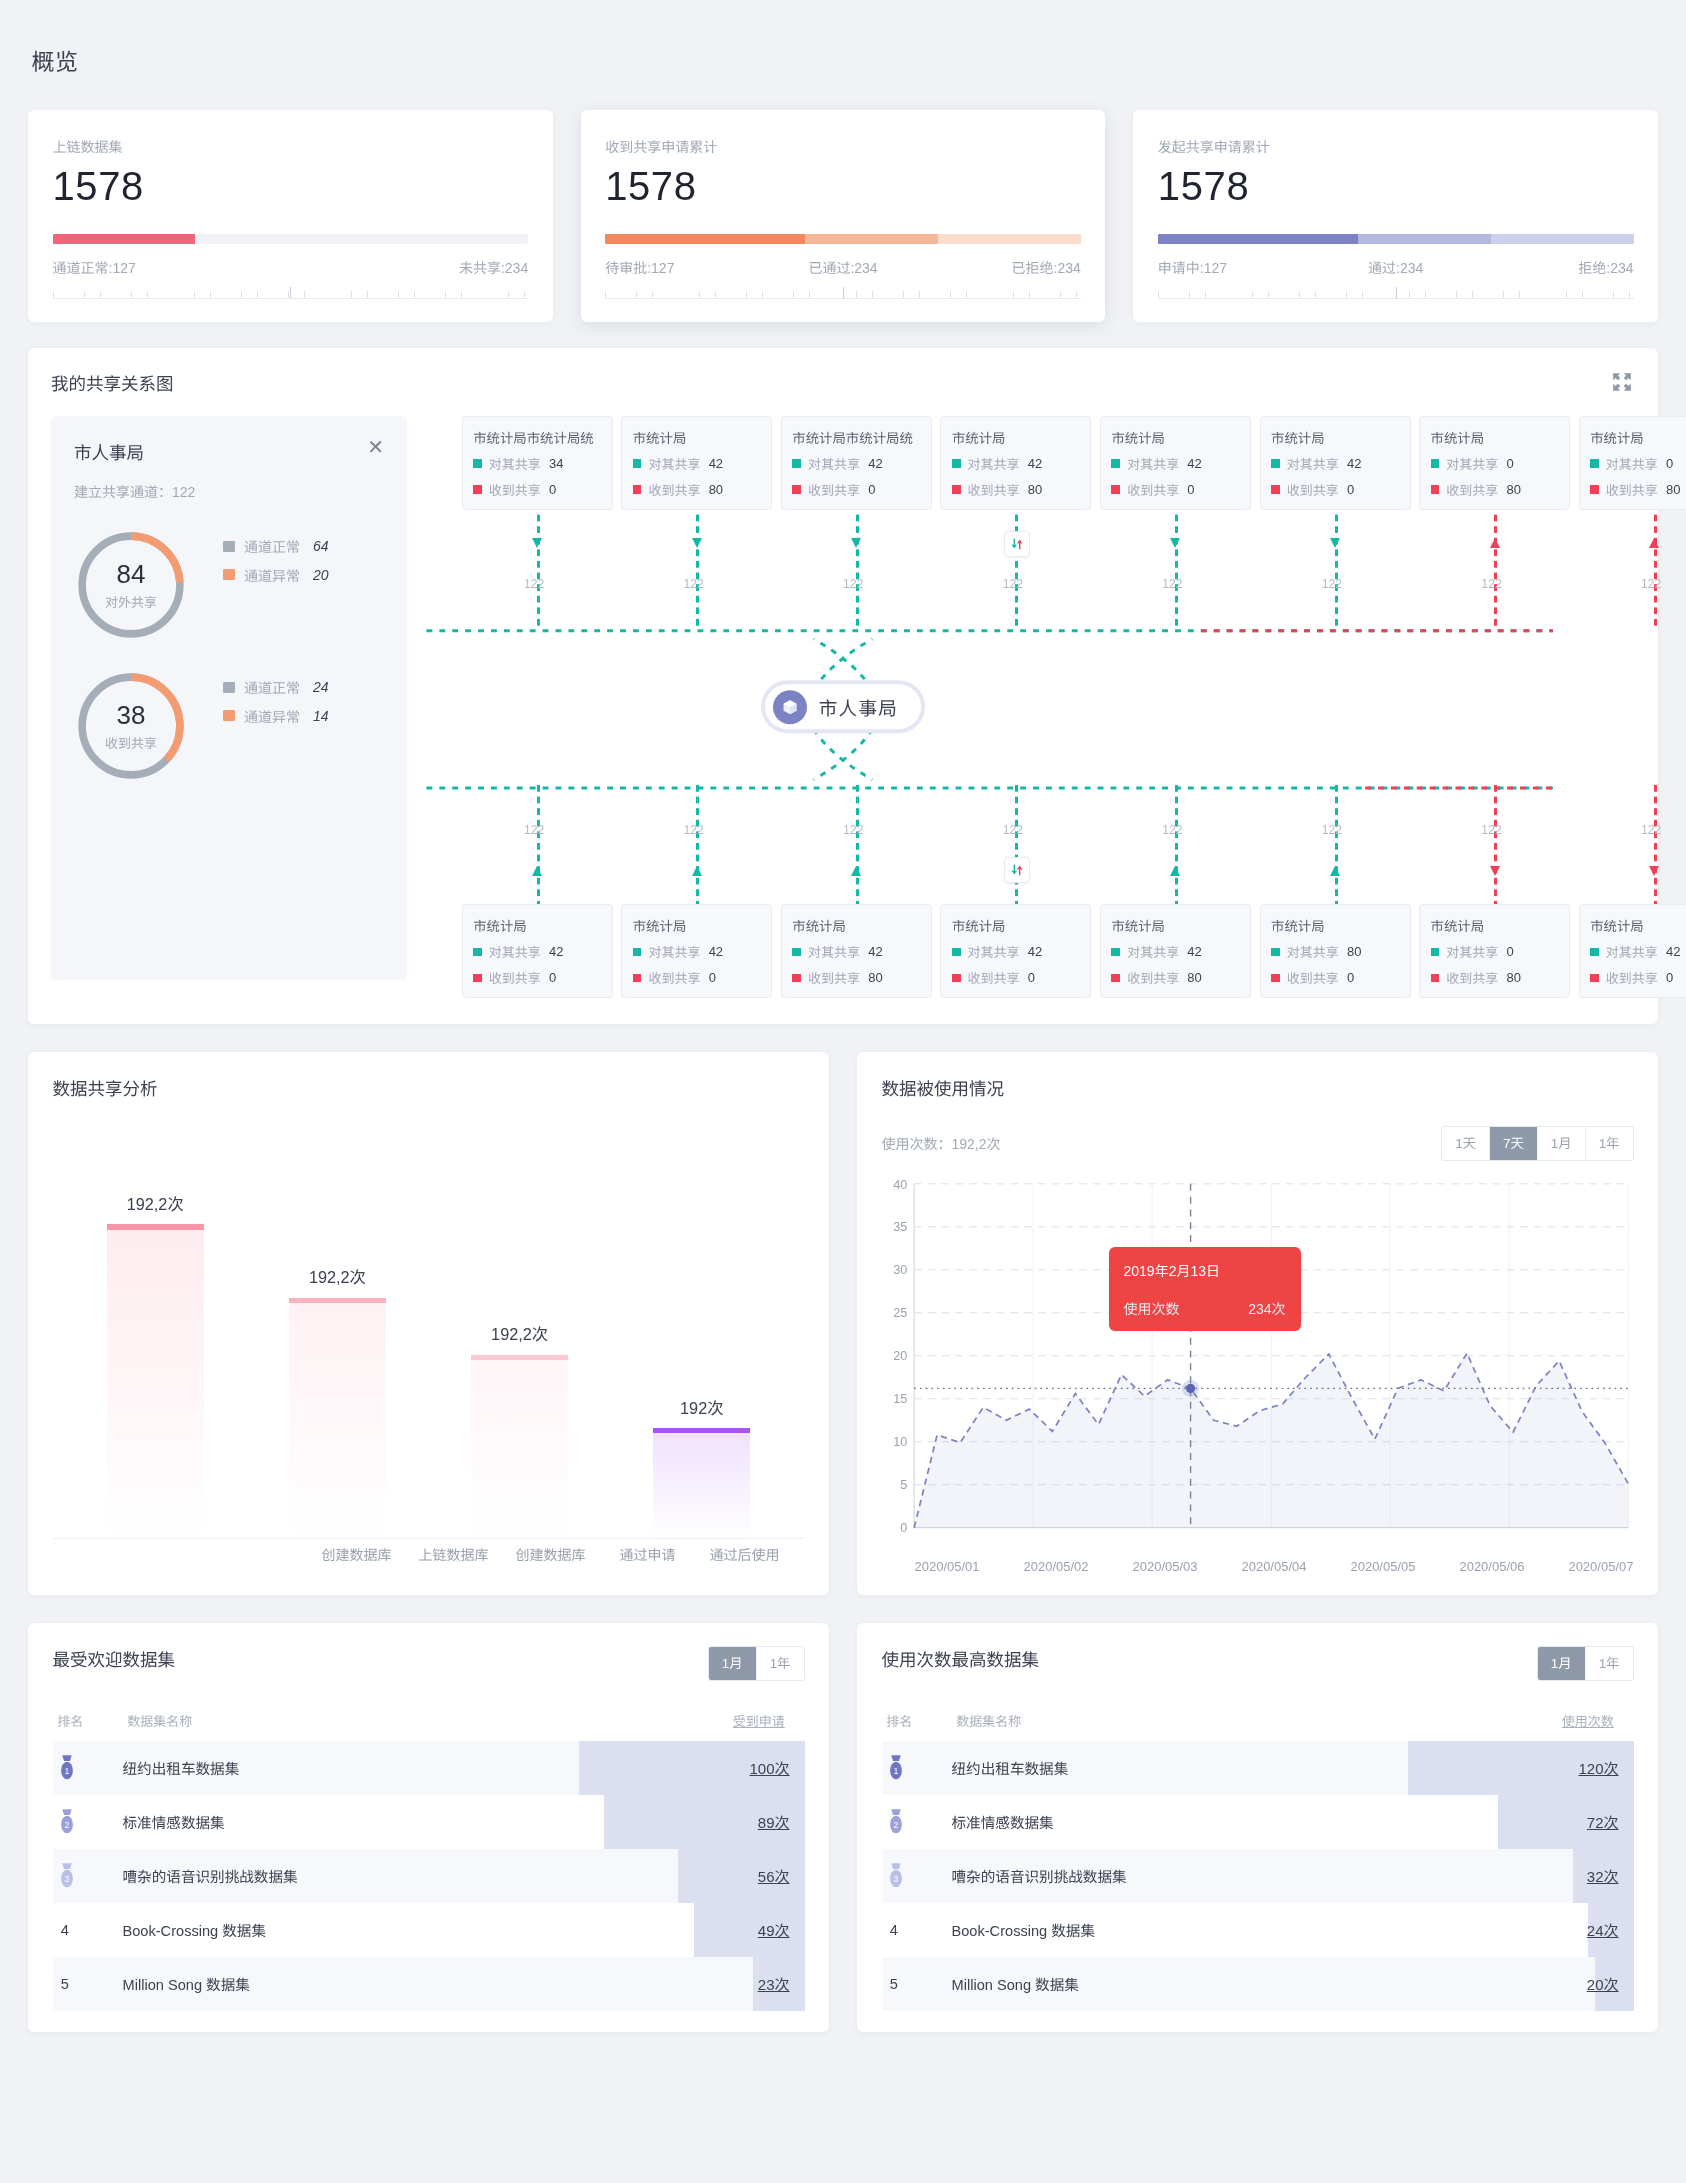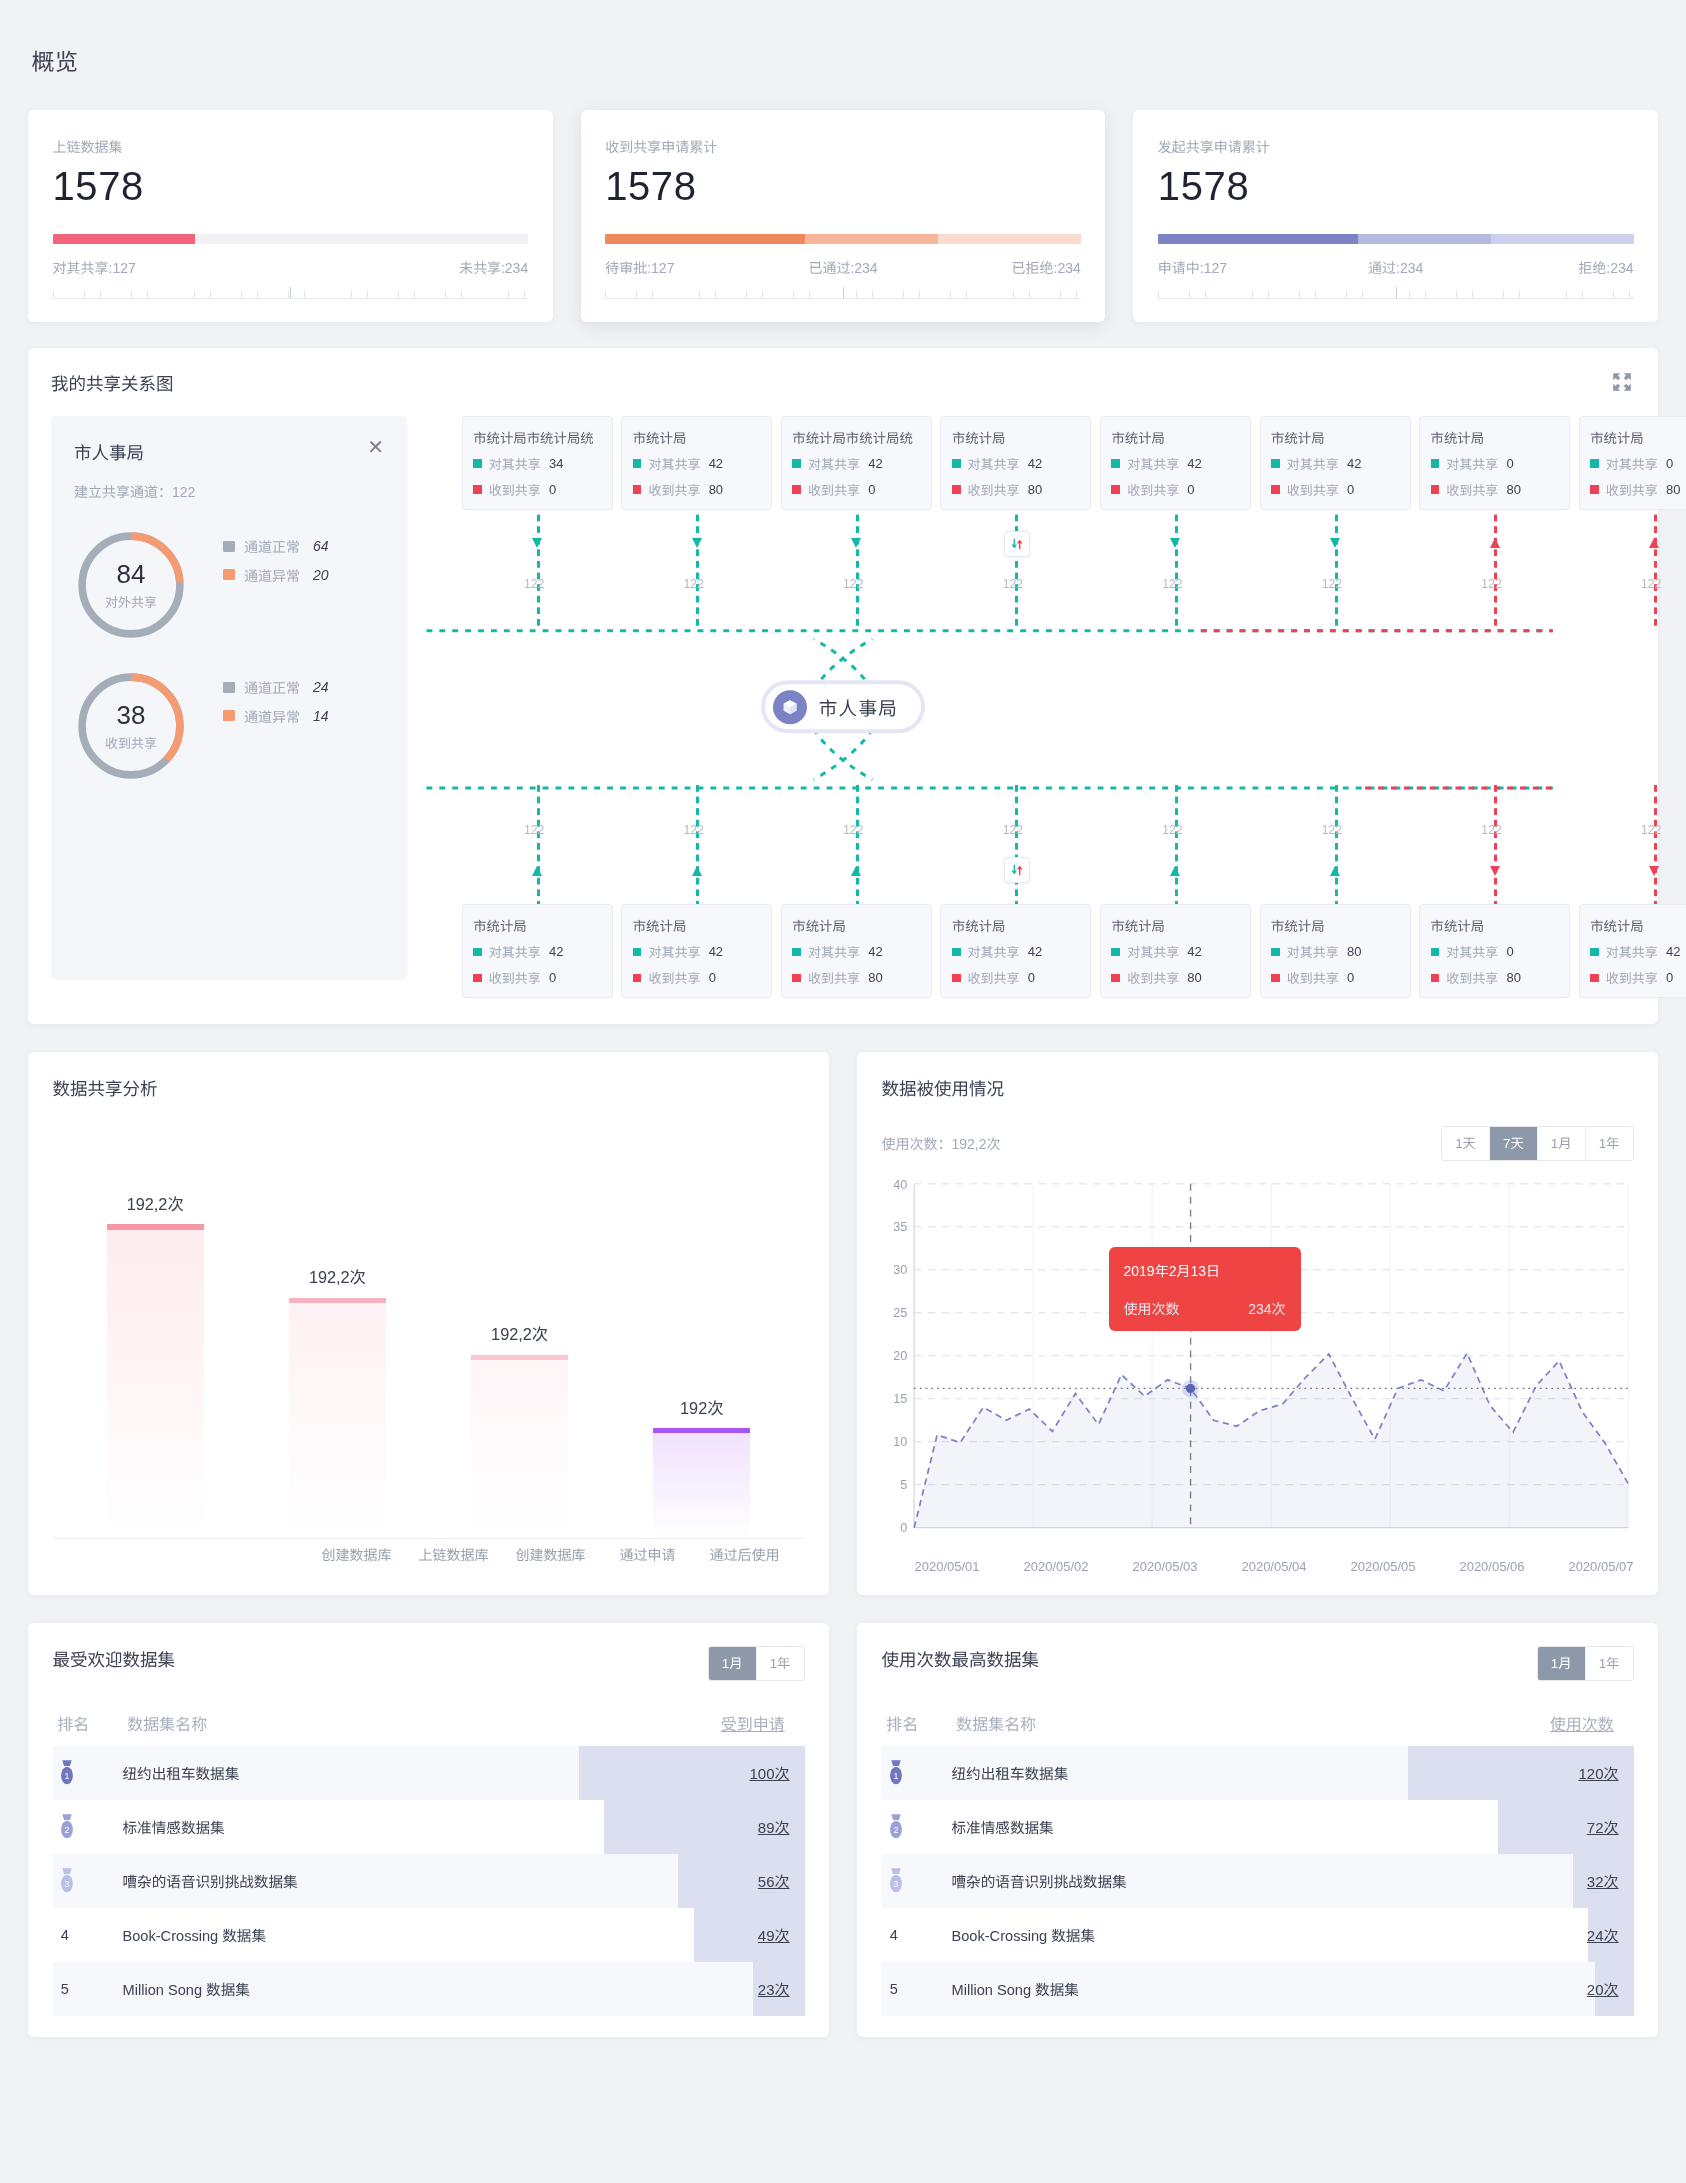--- a/index.html
+++ b/index.html
@@ -163,7 +163,7 @@
         <span style="width:70%;background:#f1f2f5"></span>
     </div>
     <div class="stat-legend">
-      <div>对其共享:127</div>
+      <div>通道正常:127</div>
         <div>未共享:234</div>
     </div>
     <div class="ruler"></div>

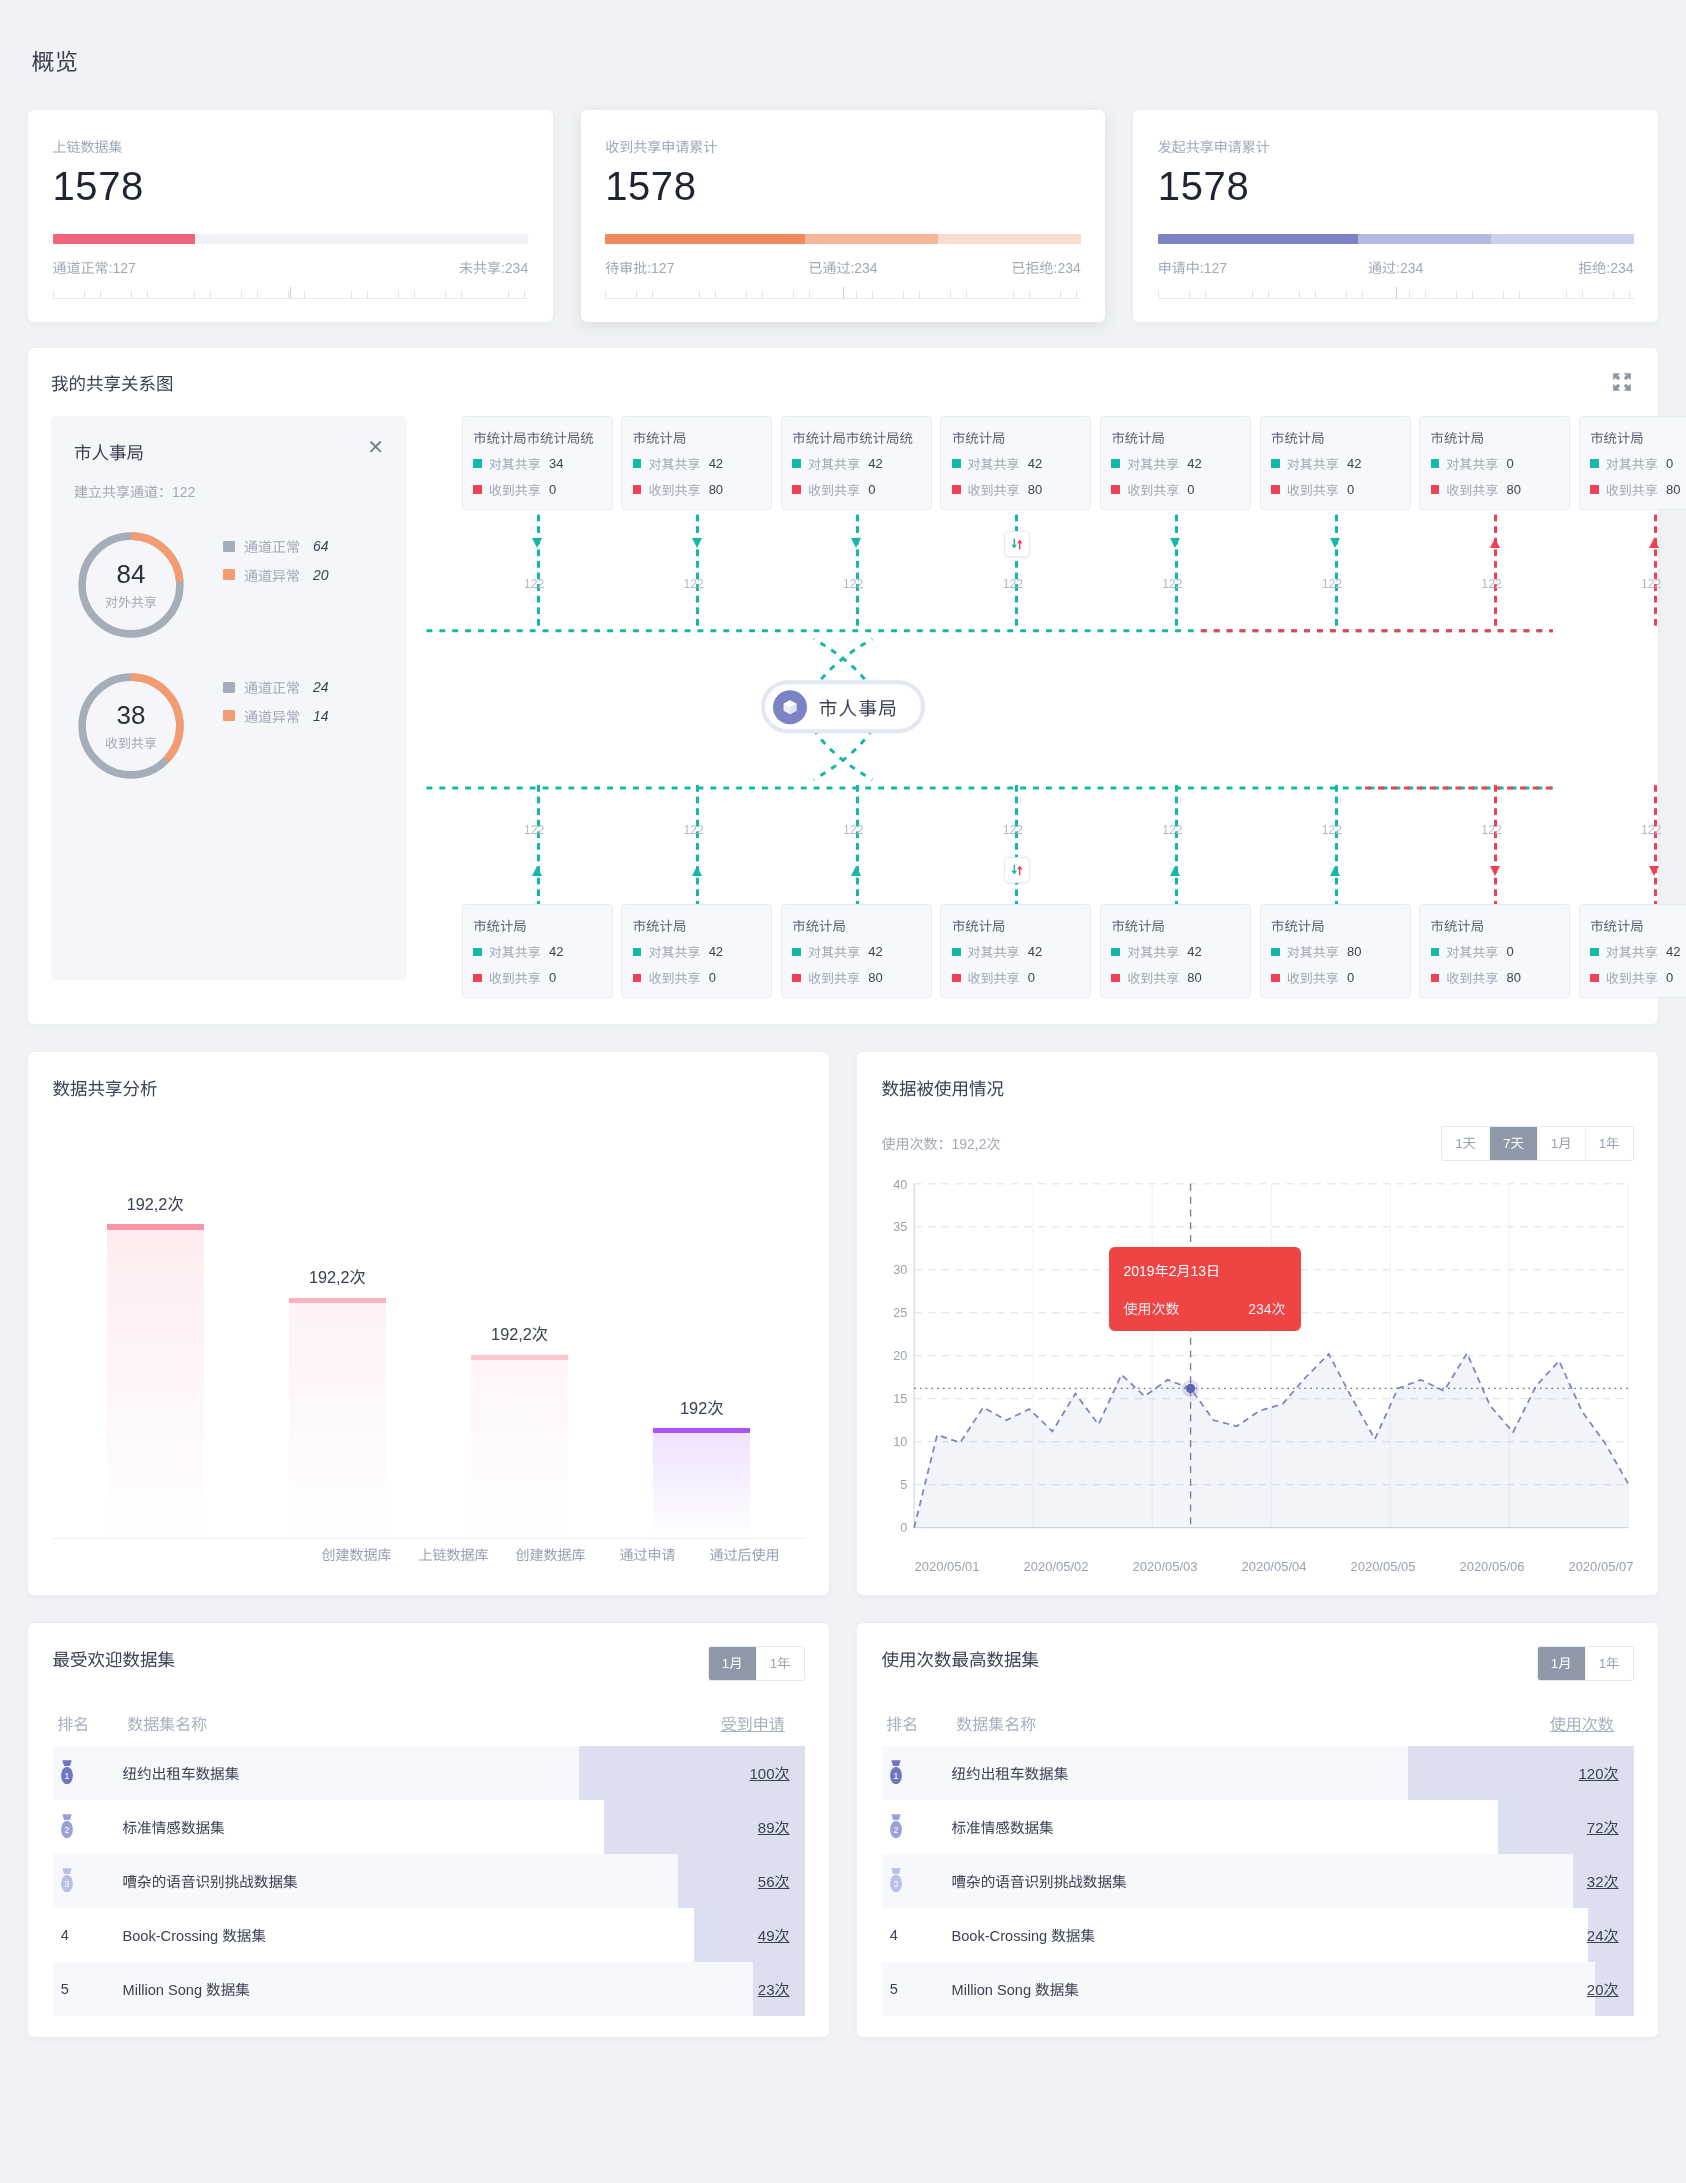--- a/index.html
+++ b/index.html
@@ -133,7 +133,7 @@
   .tbl-card { flex: 1; padding: 23px 24.5px 21px 24.5px; position: relative; }
   .tbl-head-bar { display: flex; align-items: flex-start; justify-content: space-between; }
   .tbl-cols { display: flex; align-items: center; padding: 0 4.7px; margin-top: 30px;
-    font-size: 16px; color: #a9b0bd; }
+    font-size: 13px; color: #a9b0bd; }
   .c-rank { width: 70px; }
   .c-name { flex: 1; }
   .c-val { width: 151px; text-align: right; padding-right: 15px; text-decoration: underline; }

